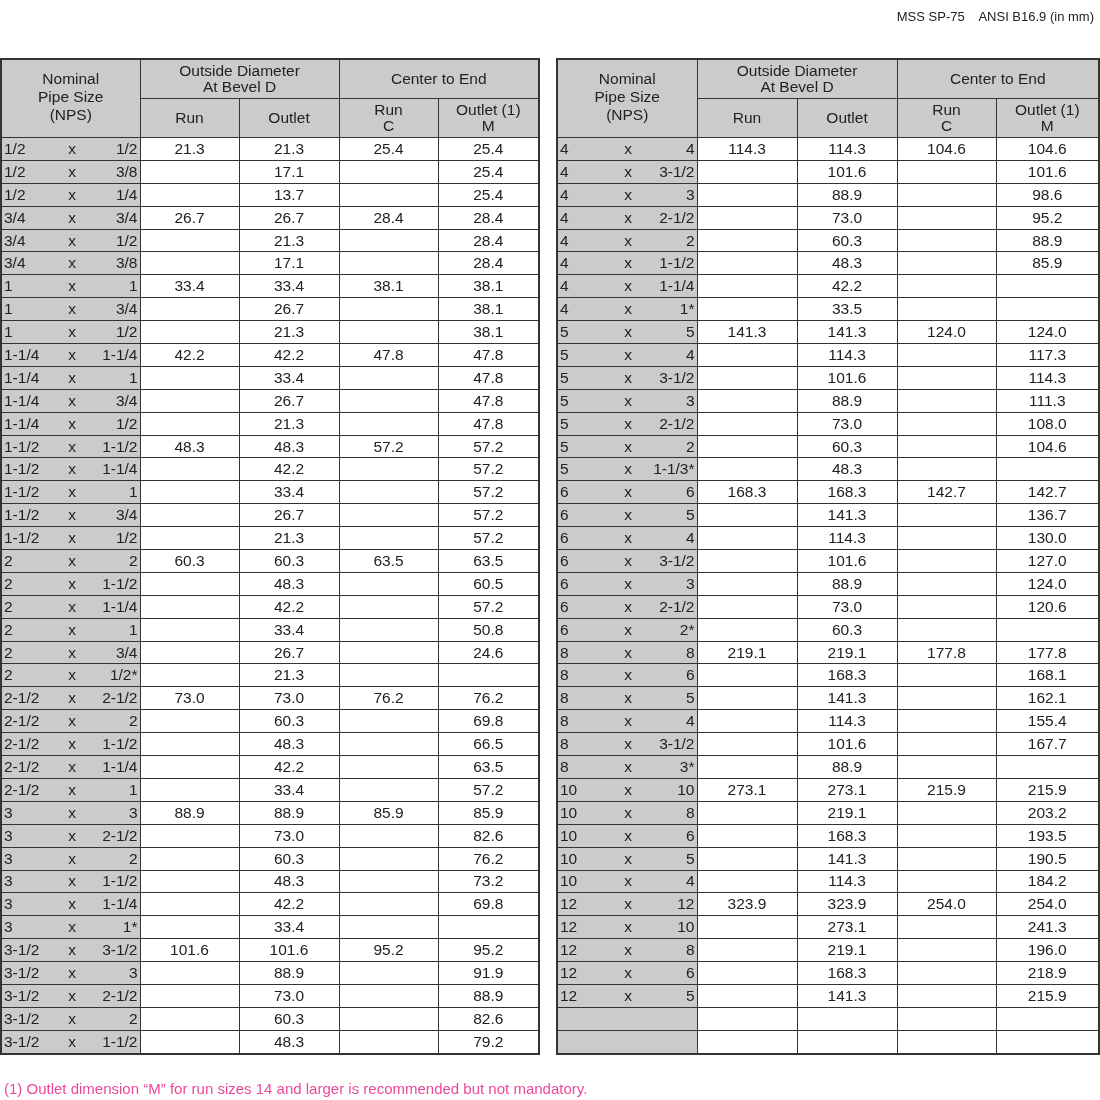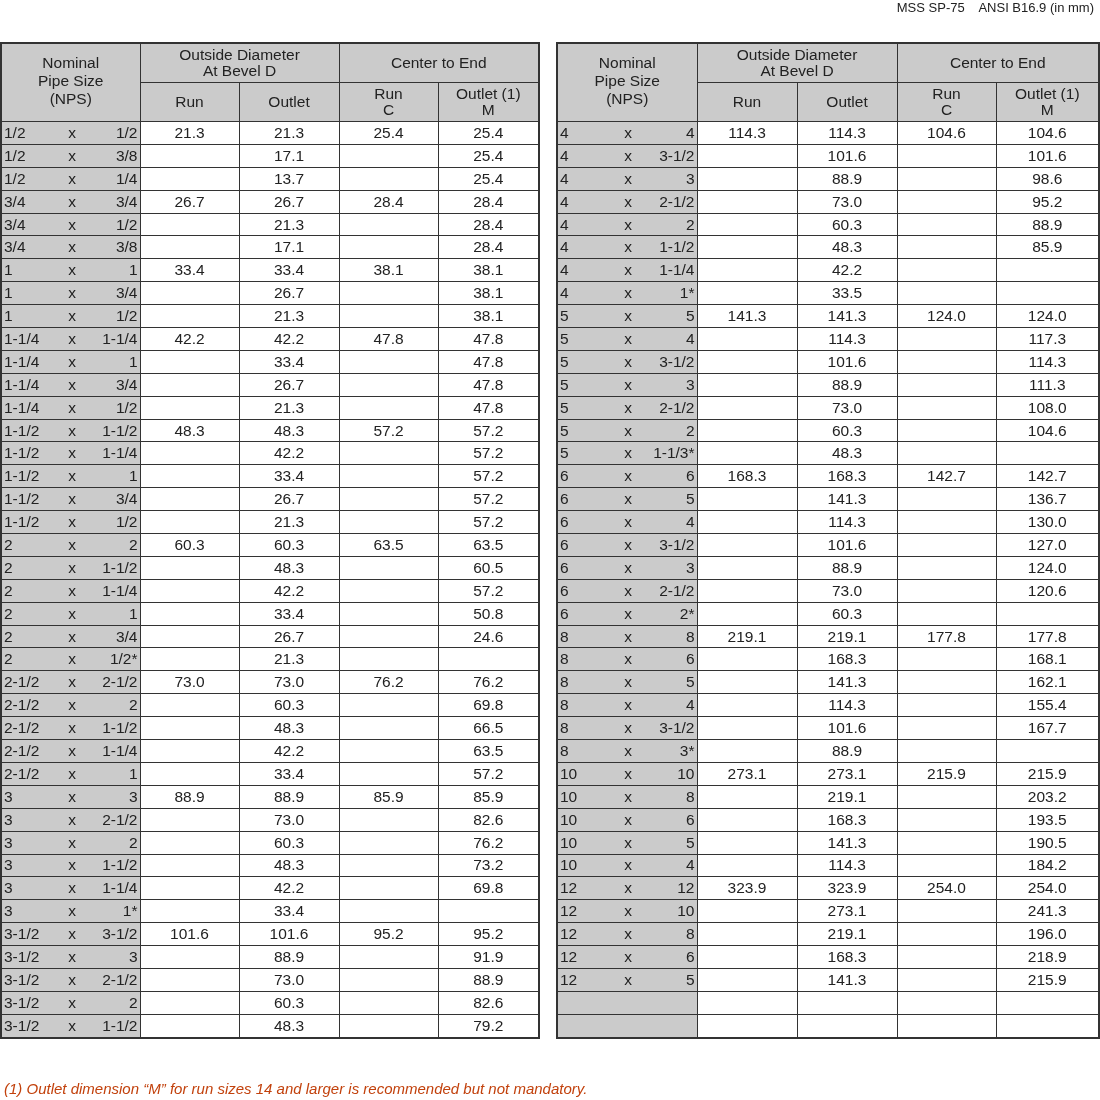--- a/index.html
+++ b/index.html
@@ -9,7 +9,7 @@
     color: #222222;
   }
   .std-label {
-    position: absolute; top: 0; right: 6px;
+    position: absolute; top: 9px; right: 6px;
     font-size: 13px; color: #222; white-space: pre;
   }
   .tbl {

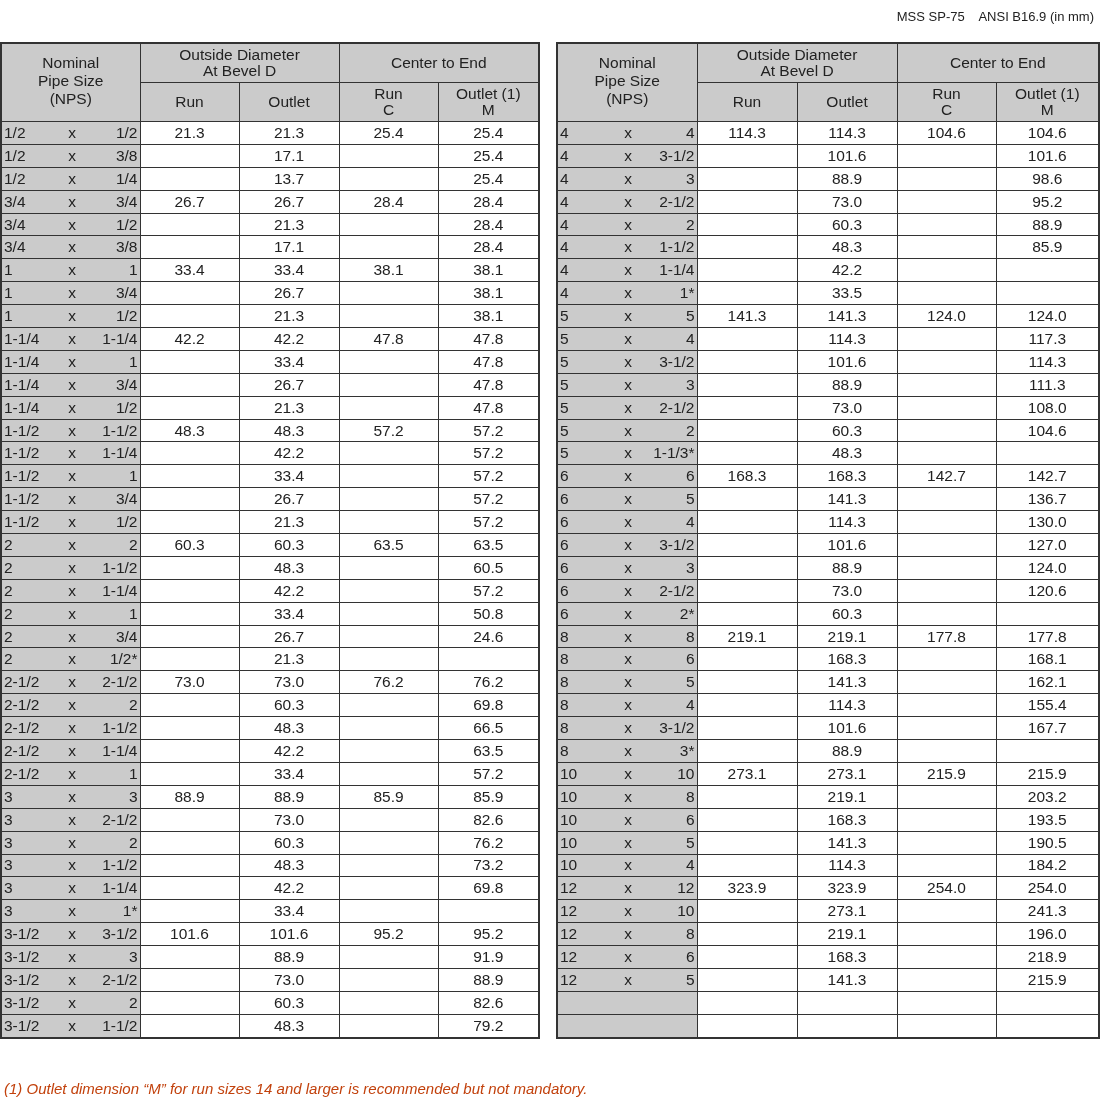--- a/index.html
+++ b/index.html
@@ -13,7 +13,7 @@
     font-size: 13px; color: #222; white-space: pre;
   }
   .tbl {
-    position: absolute; top: 42px;
+    position: absolute; top: 58px;
     border-collapse: collapse; table-layout: fixed;
     border: 2px solid #333;
   }

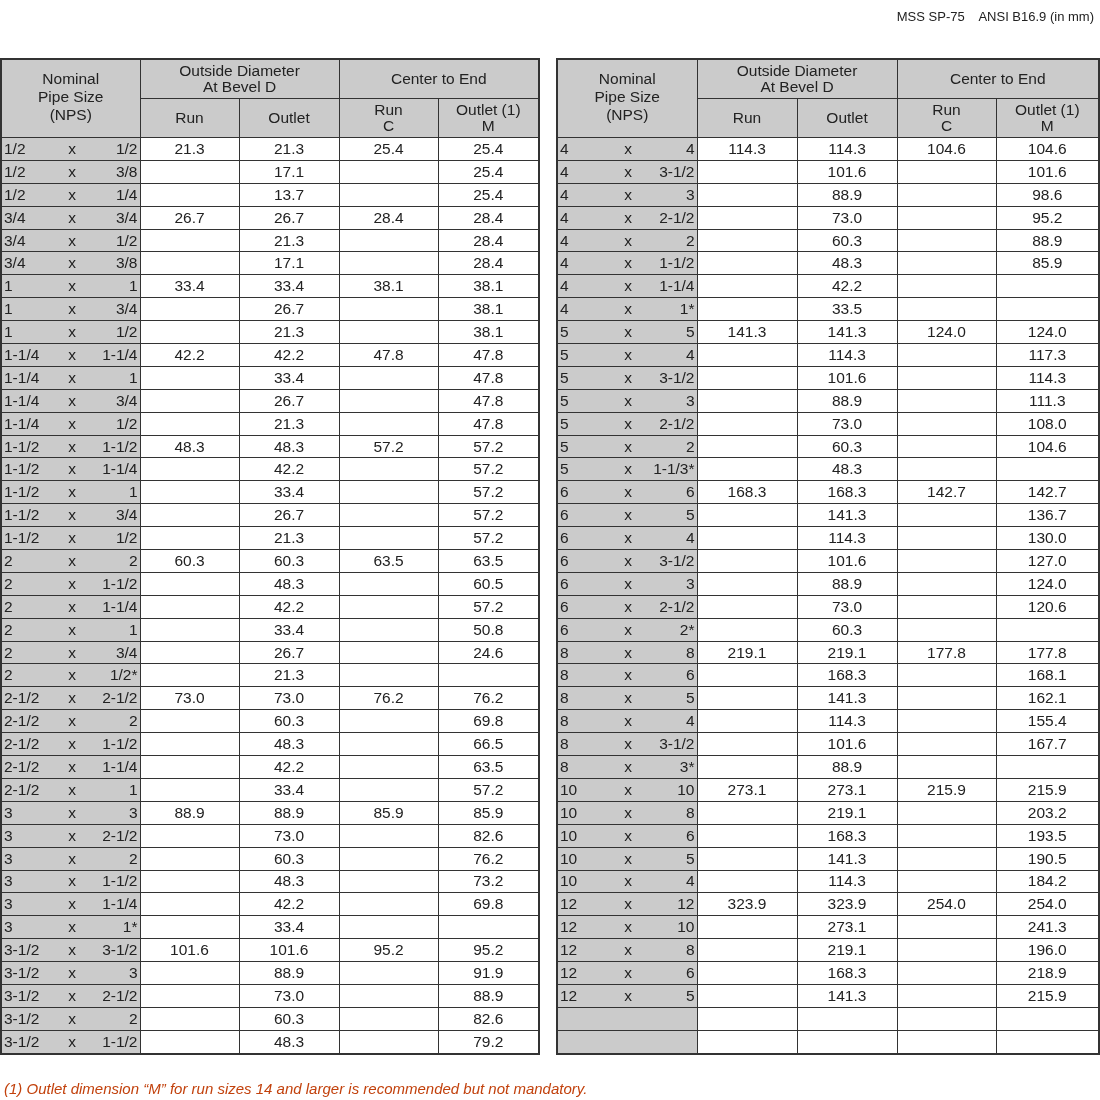--- a/index.html
+++ b/index.html
@@ -46,7 +46,7 @@
   .tbl td.val.run, .tbl td.val.runc { padding-right: 0; }
   .footnote {
     position: absolute; left: 4px; top: 1080px;
-    font-size: 15px; color: #c2410c; font-style: italic;
+    font-size: 15px; color: #ec4899;
   }
 </style>
 </head>

